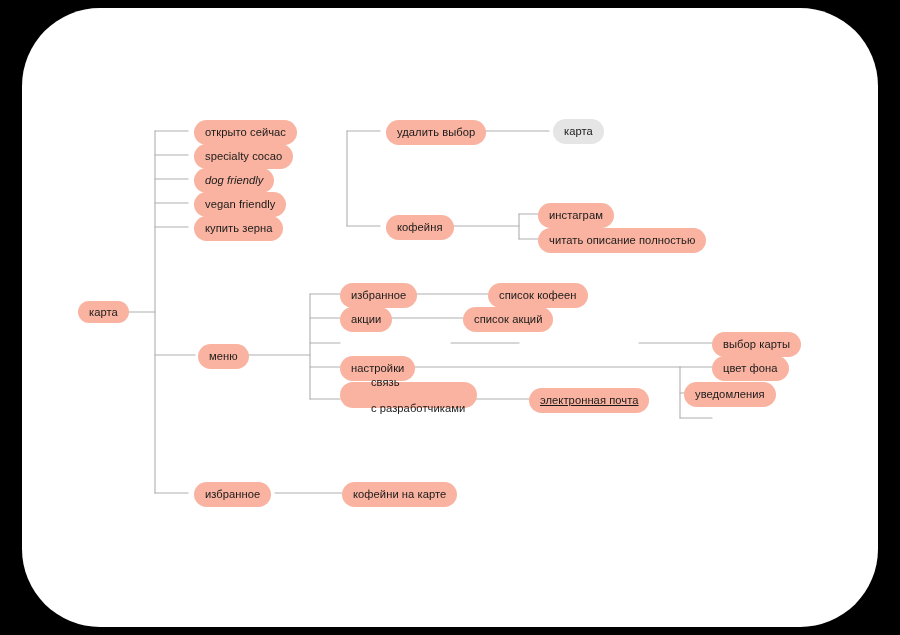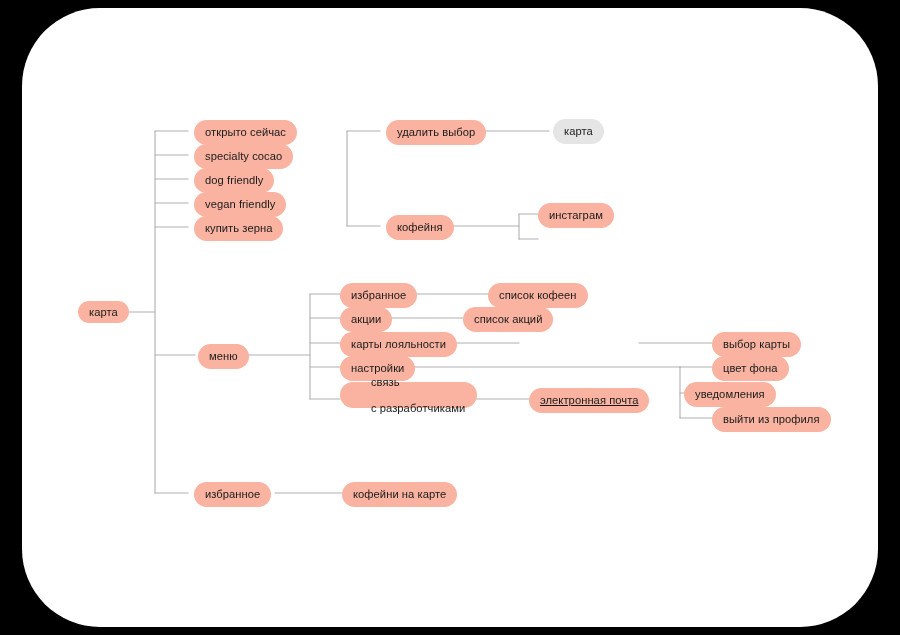--- a/index.html
+++ b/index.html
@@ -134,7 +134,7 @@
 
   <div class="node" style="left:194px; top:120px;">открыто сейчас</div>
   <div class="node" style="left:194px; top:144px;">specialty cocao</div>
-  <div class="node" style="left:194px; top:168px;">dog friendly</div>
+  <div class="node" style="left:194px; top:168px;font-style:italic;">dog friendly</div>
   <div class="node" style="left:194px; top:192px;">vegan friendly</div>
   <div class="node" style="left:194px; top:216px;">купить зерна</div>
 

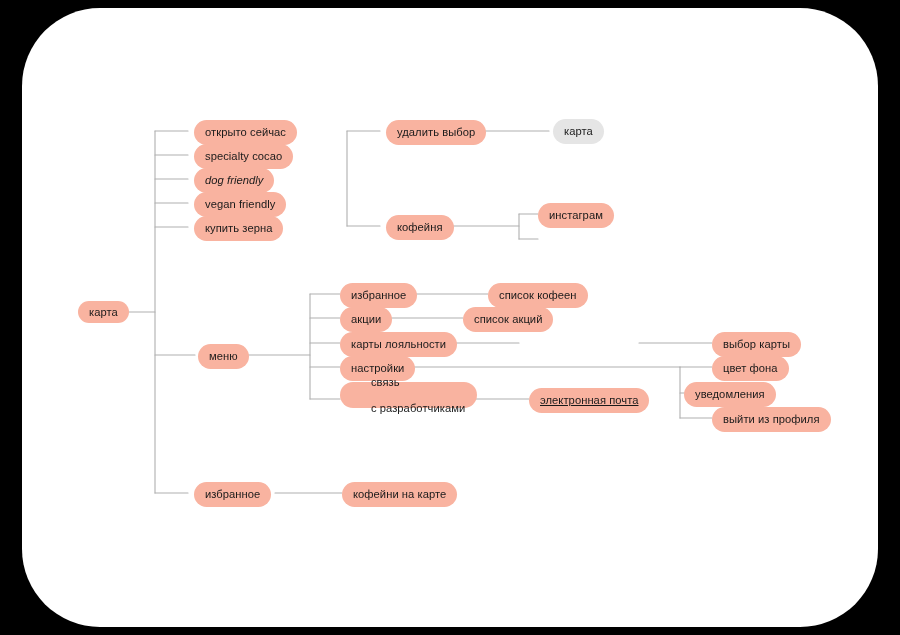--- a/index.html
+++ b/index.html
@@ -143,6 +143,7 @@
 
   <div class="node" style="left:386px; top:215px;">кофейня</div>
   <div class="node" style="left:538px; top:203px;">инстаграм</div>
+  <div class="node" style="left:538px; top:228px;">читать описание полностью</div>
 
   <div class="node" style="left:198px; top:344px;">меню</div>
 

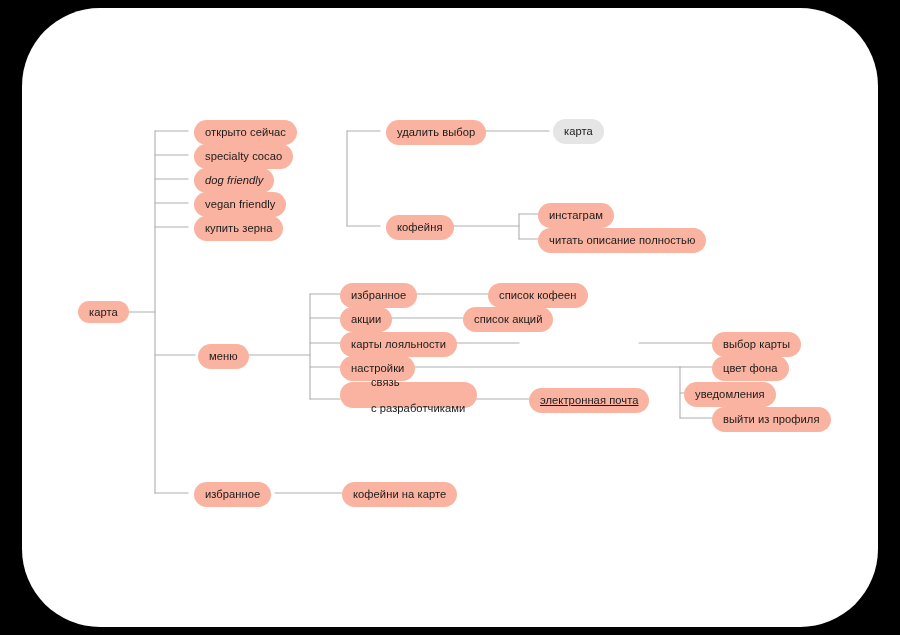--- a/index.html
+++ b/index.html
@@ -153,7 +153,6 @@
   <div class="node" style="left:340px; top:307px;">акции</div>
   <div class="node" style="left:463px; top:307px;">список акций</div>
 
-  <div class="node" style="left:340px; top:332px;">карты лояльности</div>
   <div class="node" style="left:712px; top:332px;">выбор карты</div>
 
   <div class="node" style="left:340px; top:356px;">настройки</div>

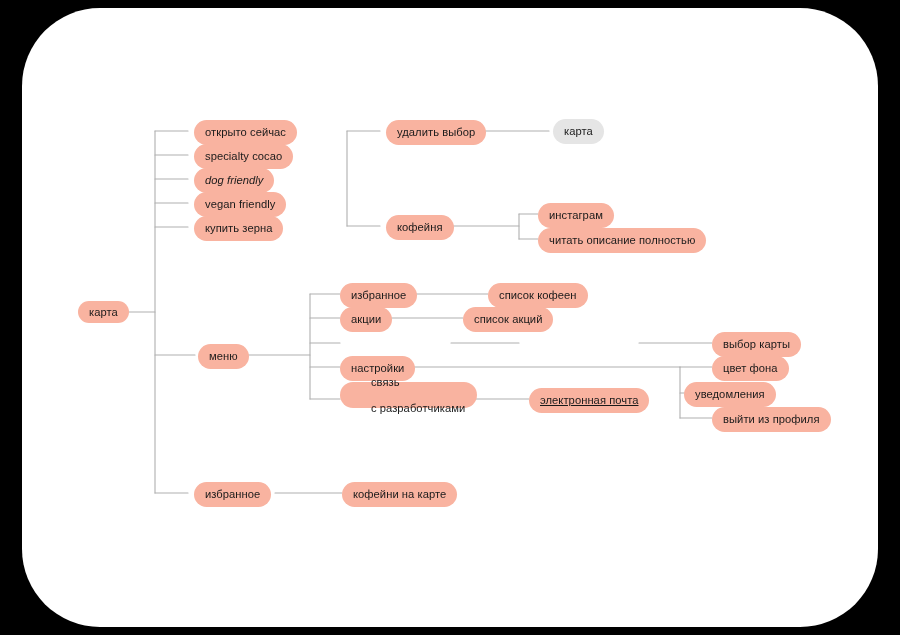--- a/index.html
+++ b/index.html
@@ -158,7 +158,6 @@
   <div class="node" style="left:340px; top:356px;">настройки</div>
   <div class="node" style="left:712px; top:356px;">цвет фона</div>
   <div class="node" style="left:684px; top:382px;">уведомления</div>
-  <div class="node" style="left:712px; top:407px;">выйти из профиля</div>
 
   <div class="node two-line" style="left:340px; top:382px;">
     <span style="display:block;">

